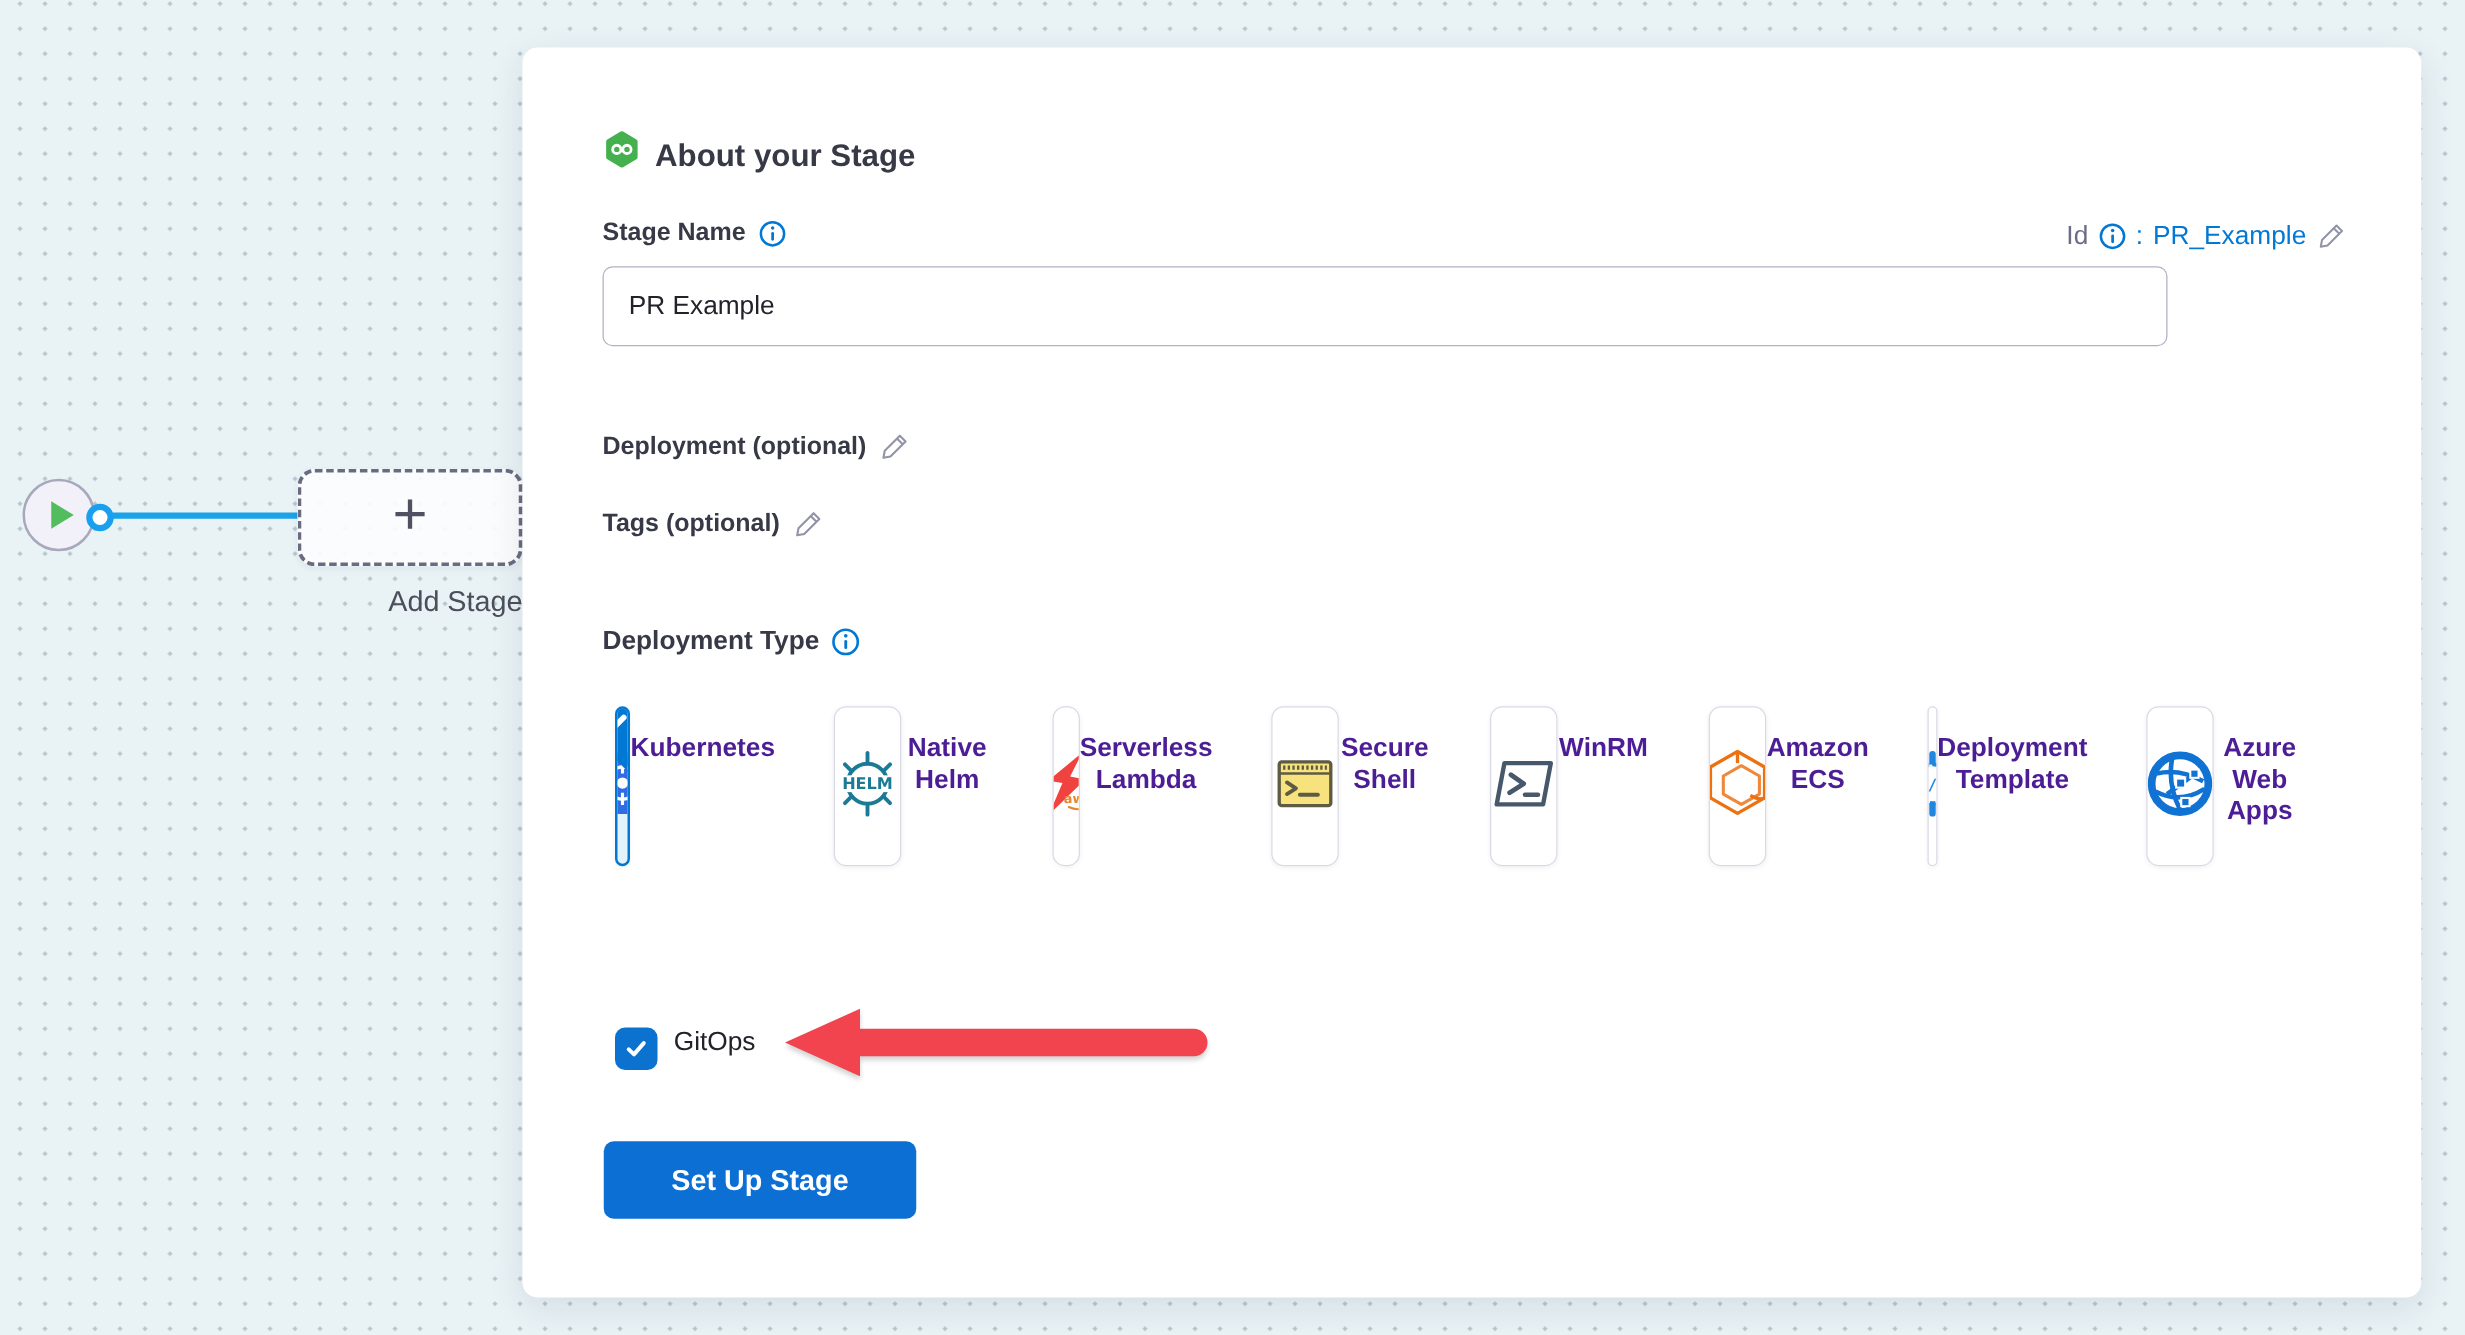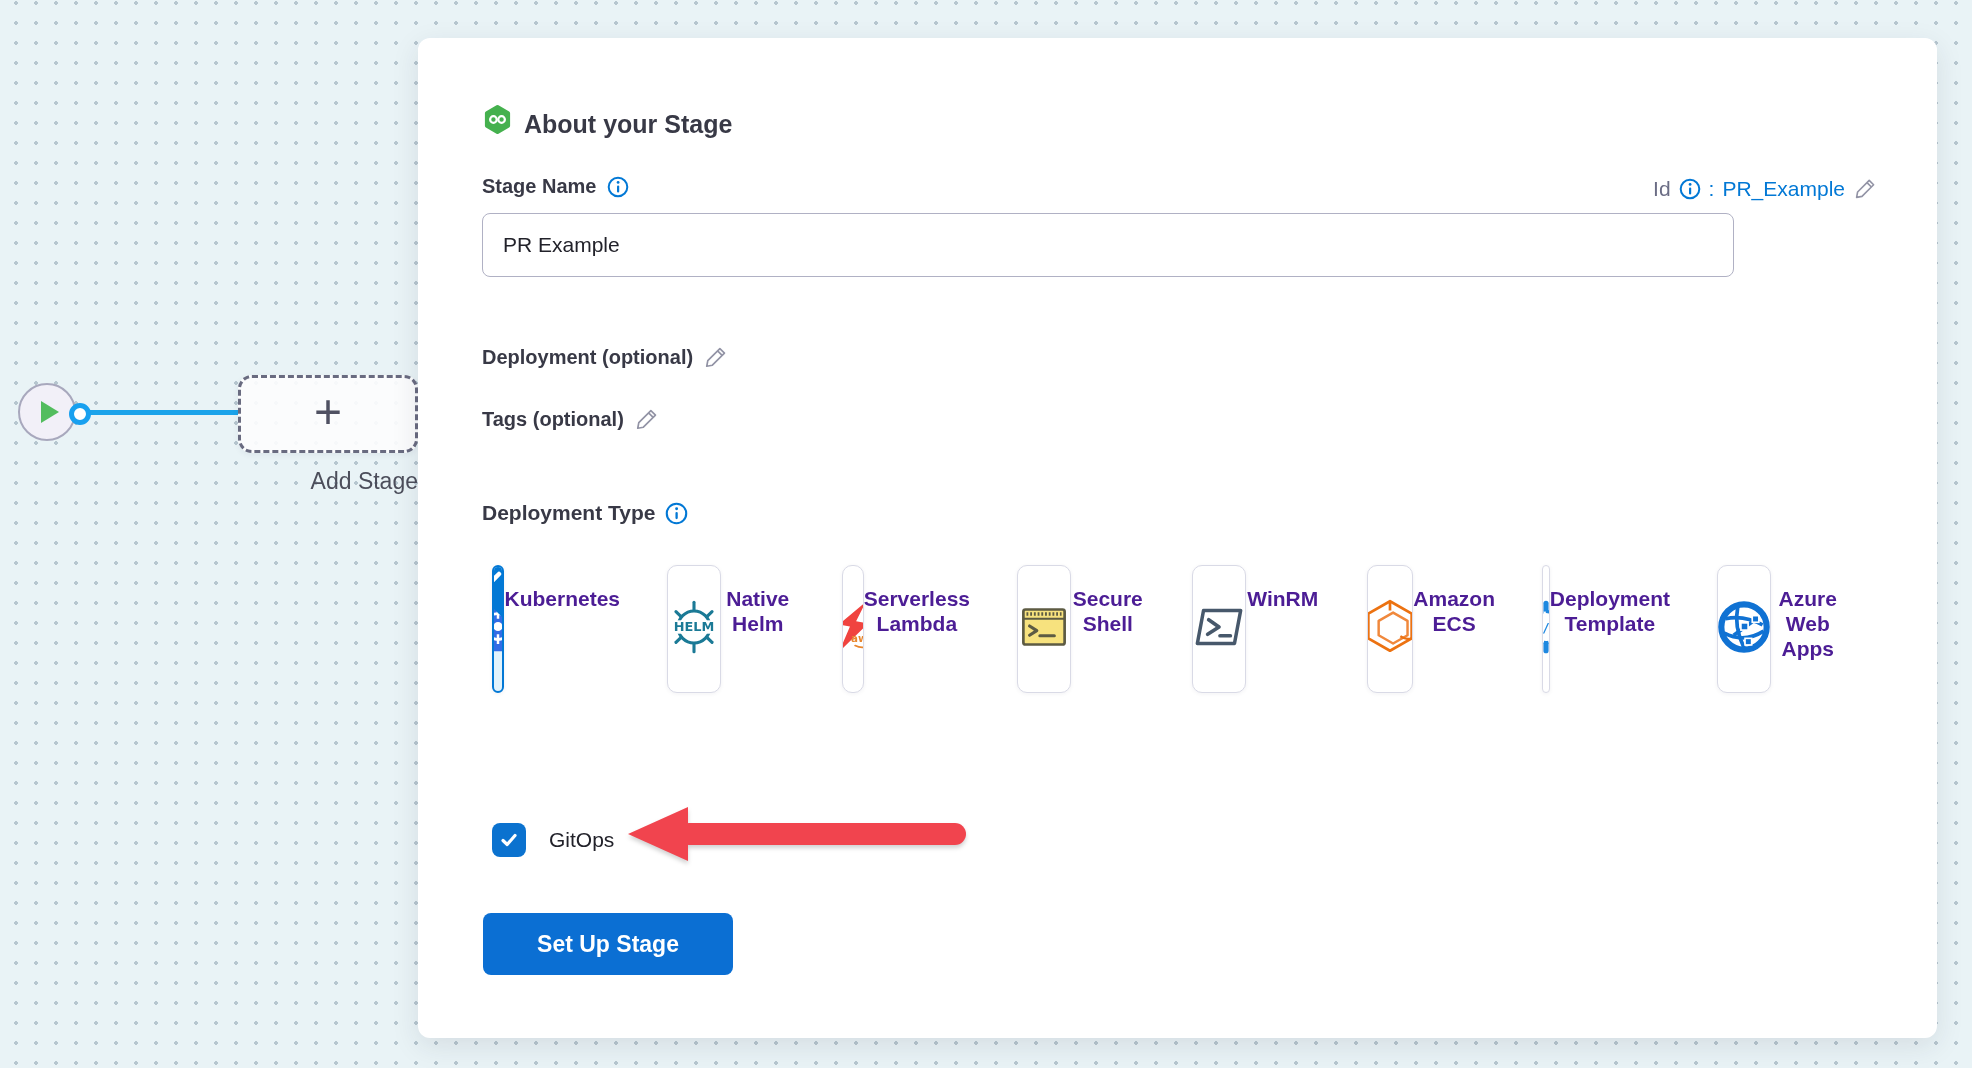--- a/index.html
+++ b/index.html
@@ -86,7 +86,7 @@
     font-size:21px; font-weight:700; color:#4c1d95; line-height:1.18;
   }
   
-  .gitops-row{ position:absolute; left:74px; top:784px; display:flex; align-items:center; gap:23px; height:36px; }
+  .gitops-row{ position:absolute; left:74px; top:784px; display:flex; gap:13px; height:36px; }
   .checkbox{
     width:34px; height:34px; border-radius:8px; background:#0b72cf;
     display:flex; align-items:center; justify-content:center; cursor:pointer;

